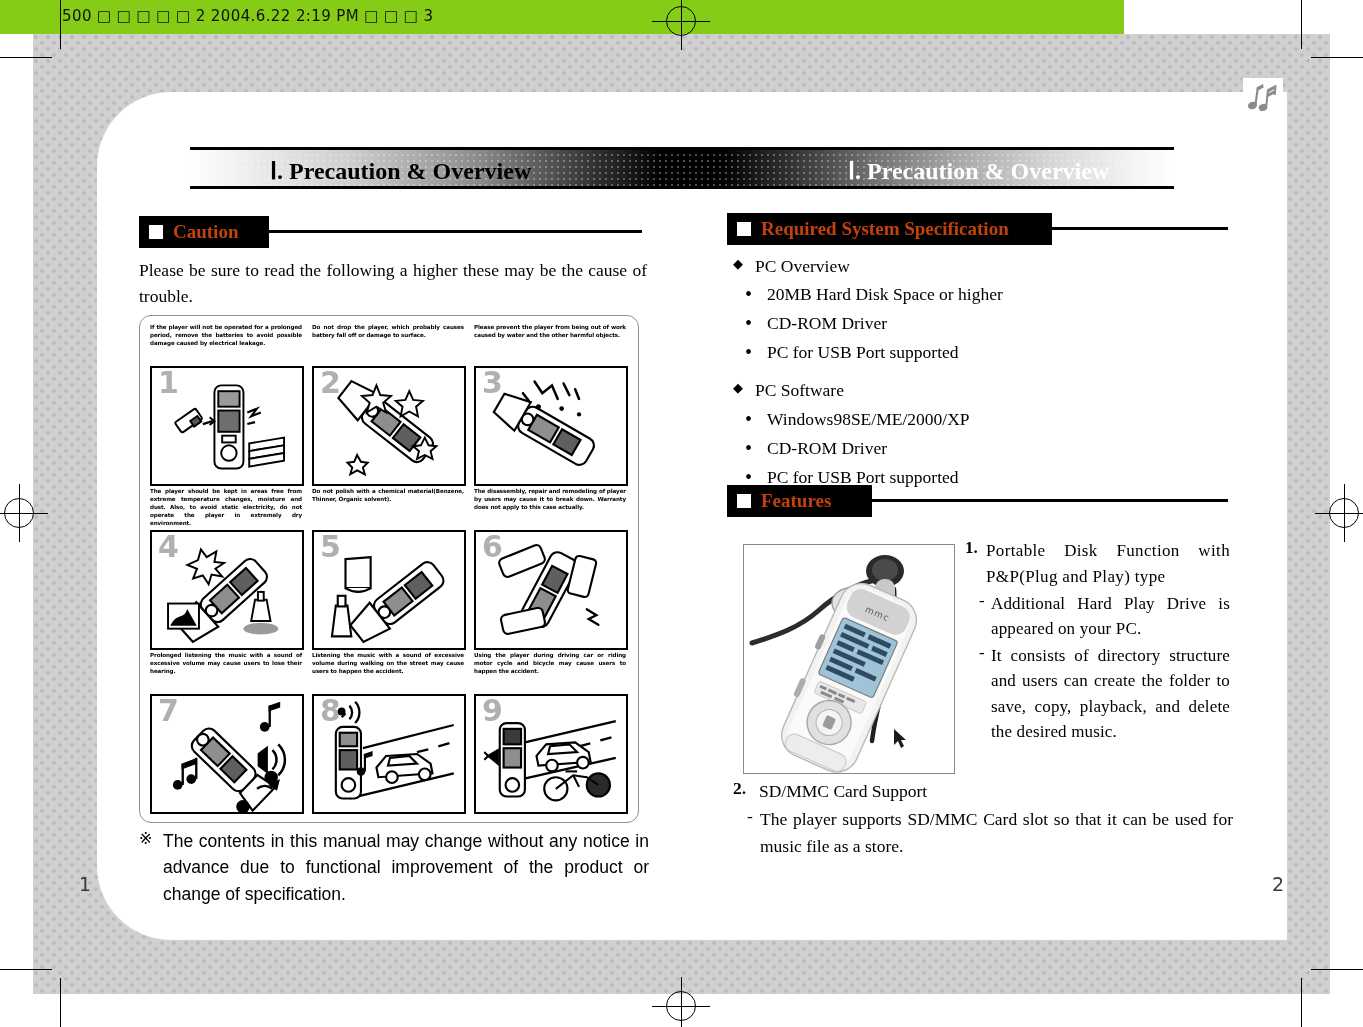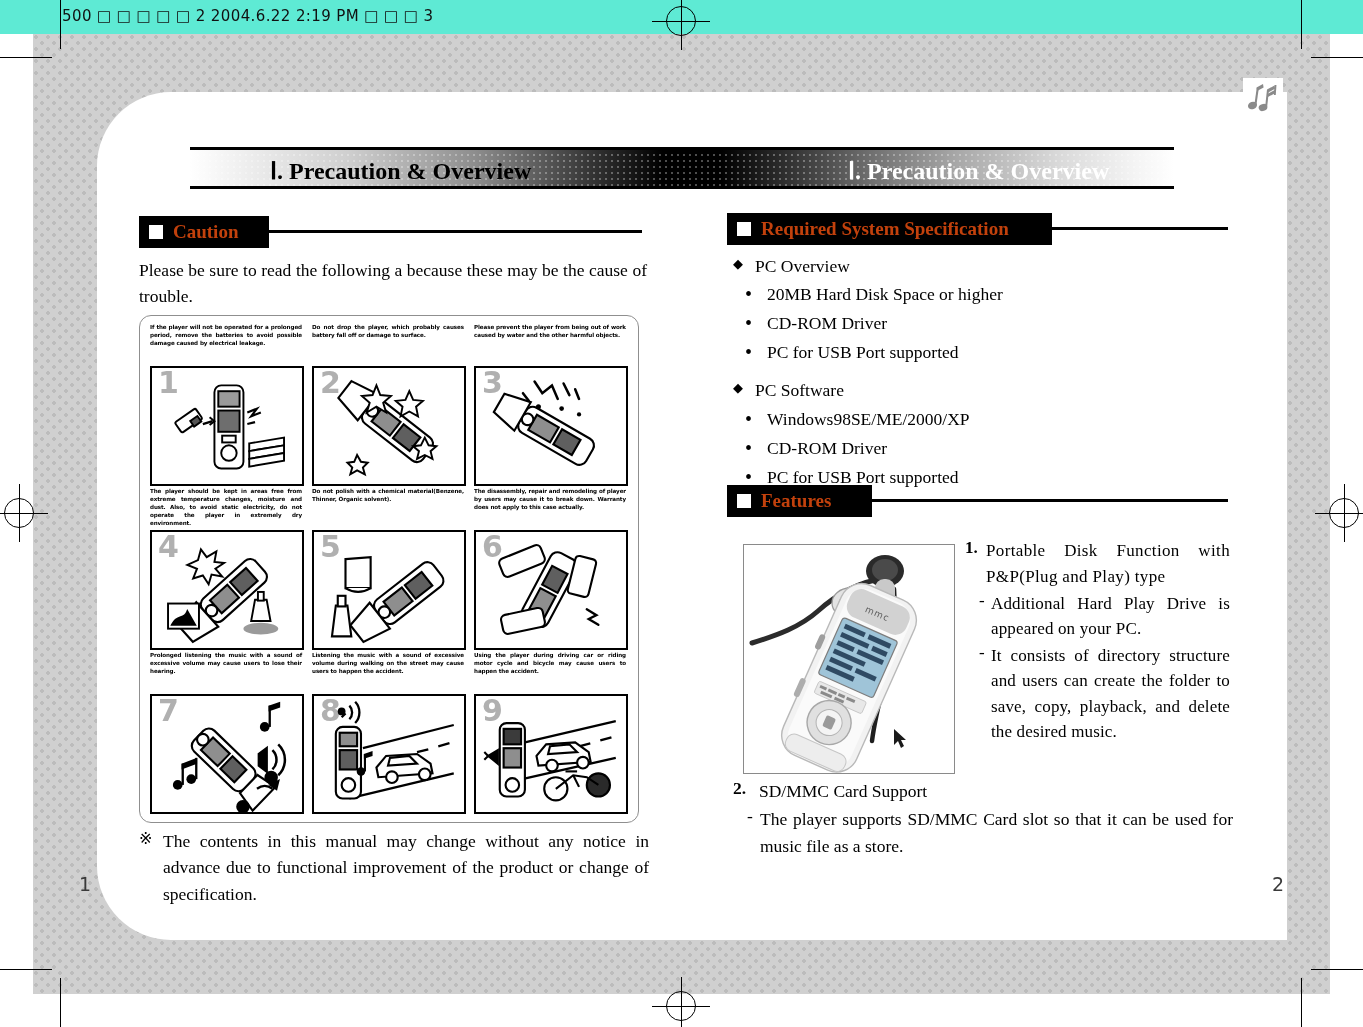--- a/index.html
+++ b/index.html
@@ -20,9 +20,10 @@
   .print-header {
     position: absolute;
     left: 0; top: 0;
-    width: 1363px; height: 34px;
-    background: #5eead4;
+    width: 1108px; height: 34px;
+    background: #84cc16;
     z-index: 40;
+    padding-left: 16px;
   }
   .print-header-text {
     position: absolute;

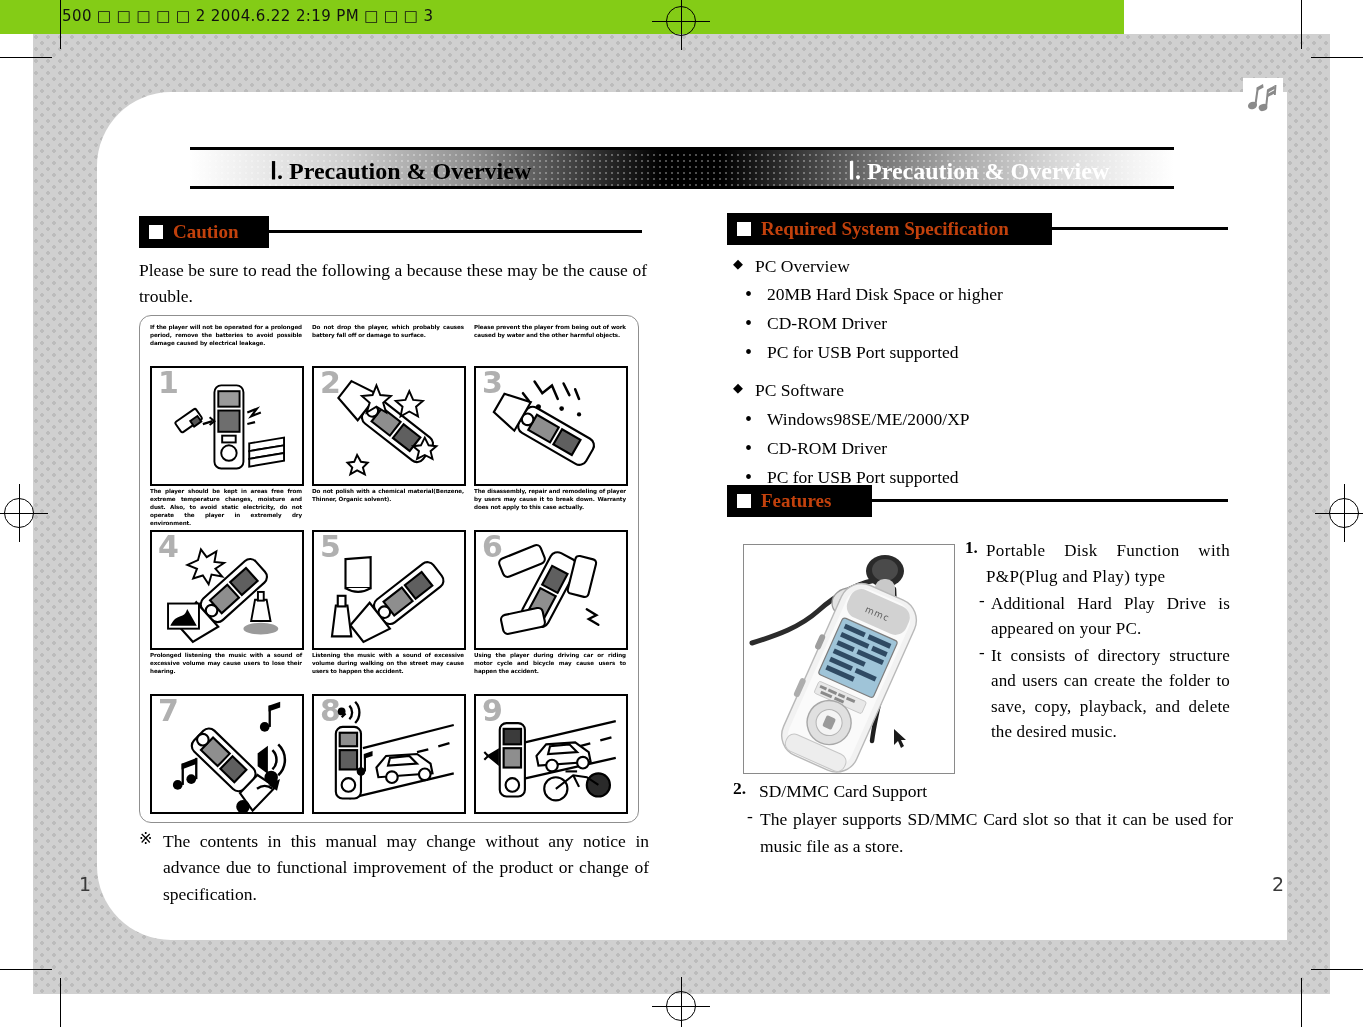--- a/index.html
+++ b/index.html
@@ -473,7 +473,7 @@
     <span class="sec-label">Caution</span>
   </div>
 
-  <div class="para" style="left:139px;top:258px;width:508px;text-align:justify;">Please be sure to read the following a because these may be the cause of trouble.</div>
+  <div class="para" style="left:139px;top:258px;width:508px;text-align:justify;">Please be sure to read the following a higher these may be the cause of trouble.</div>
 
   <div class="illus-frame">
     <div class="illus-grid">

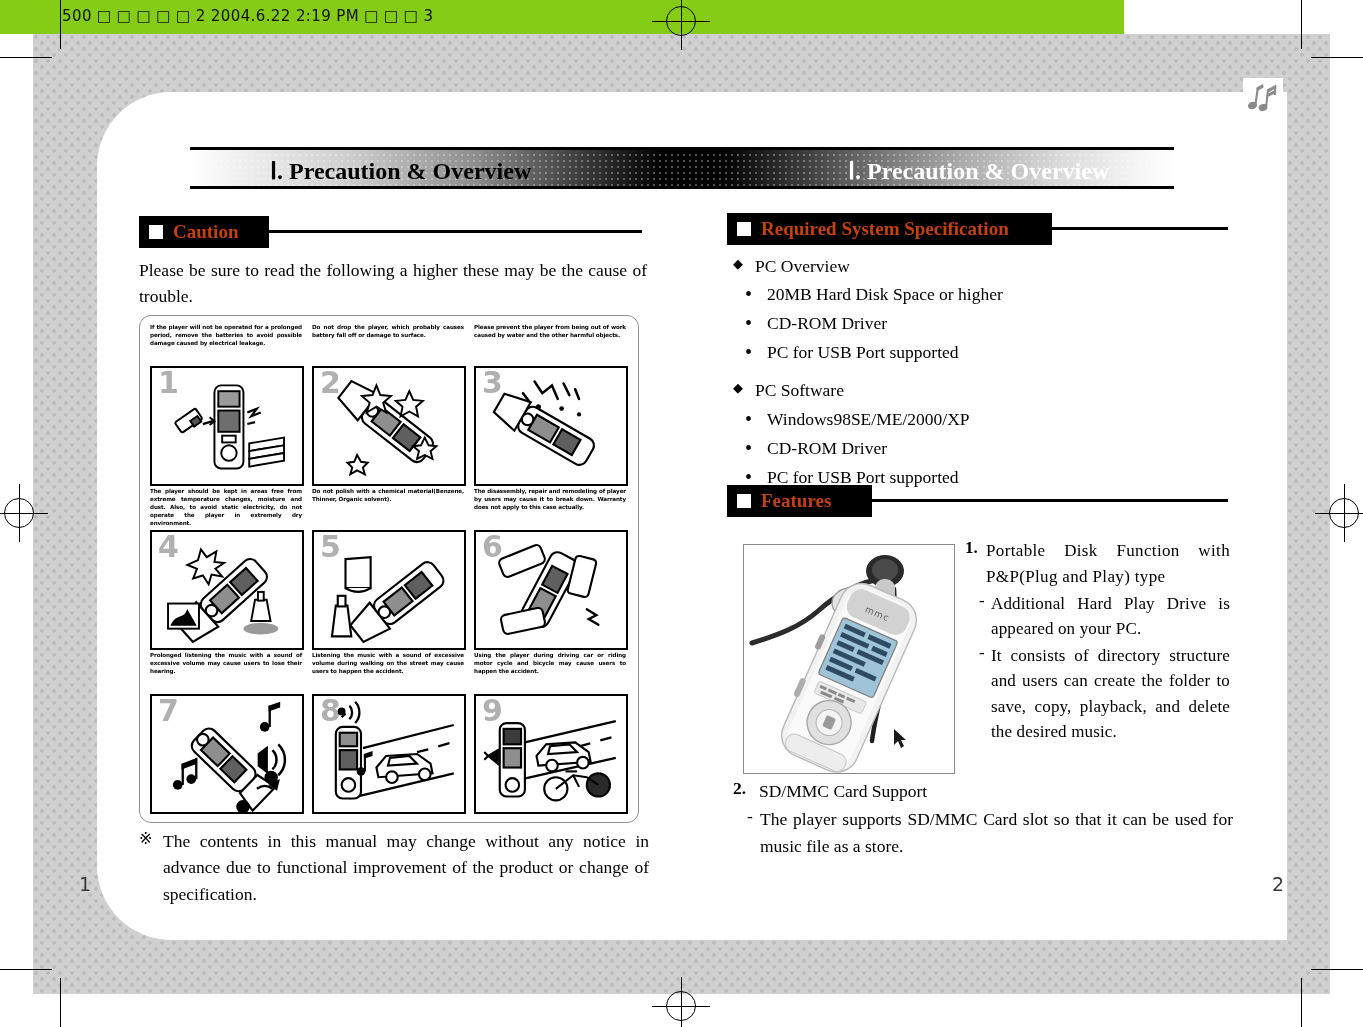--- a/index.html
+++ b/index.html
@@ -280,7 +280,7 @@
   }
   .footnote-body {
     margin-left: 24px;
-    font-family: Liberation Serif, serif;
+    font-family: Liberation Sans, sans-serif;
     font-size: 17.5px;
     line-height: 1.5;
     color: #000000;

